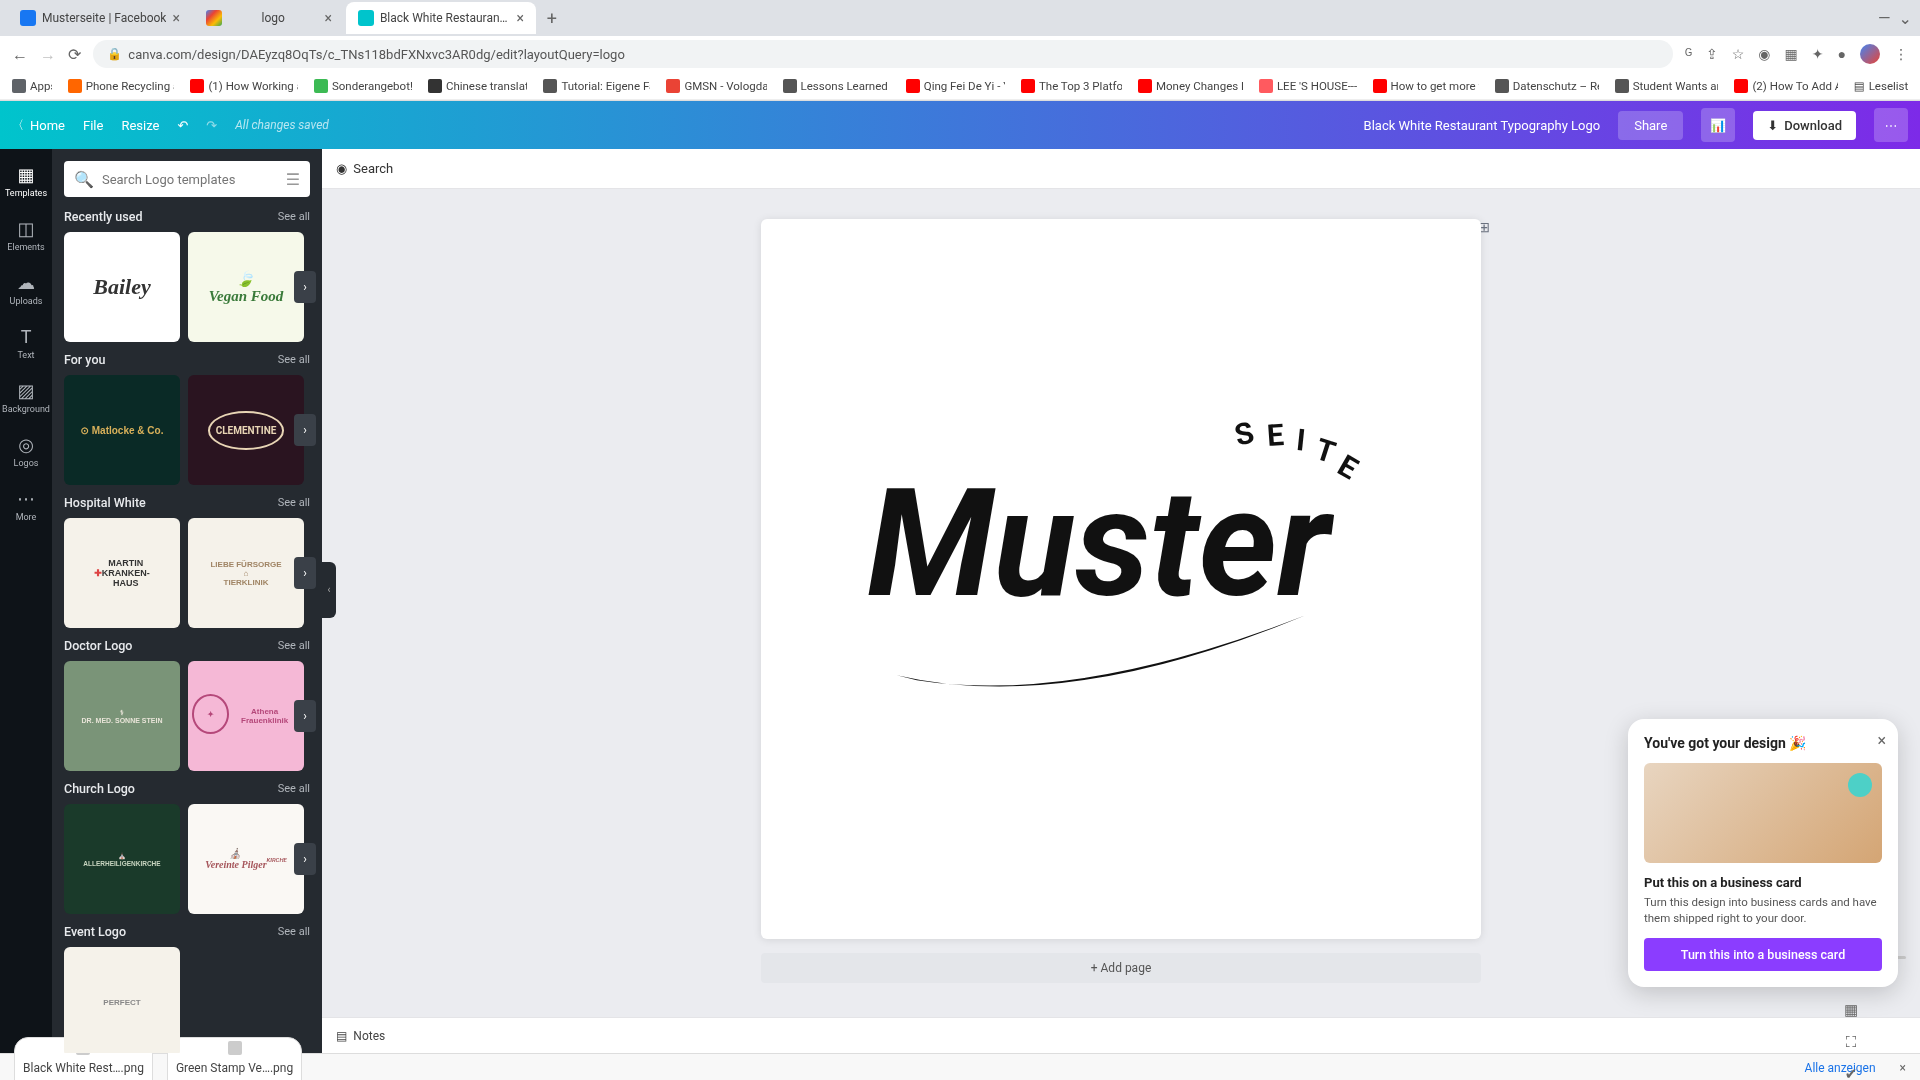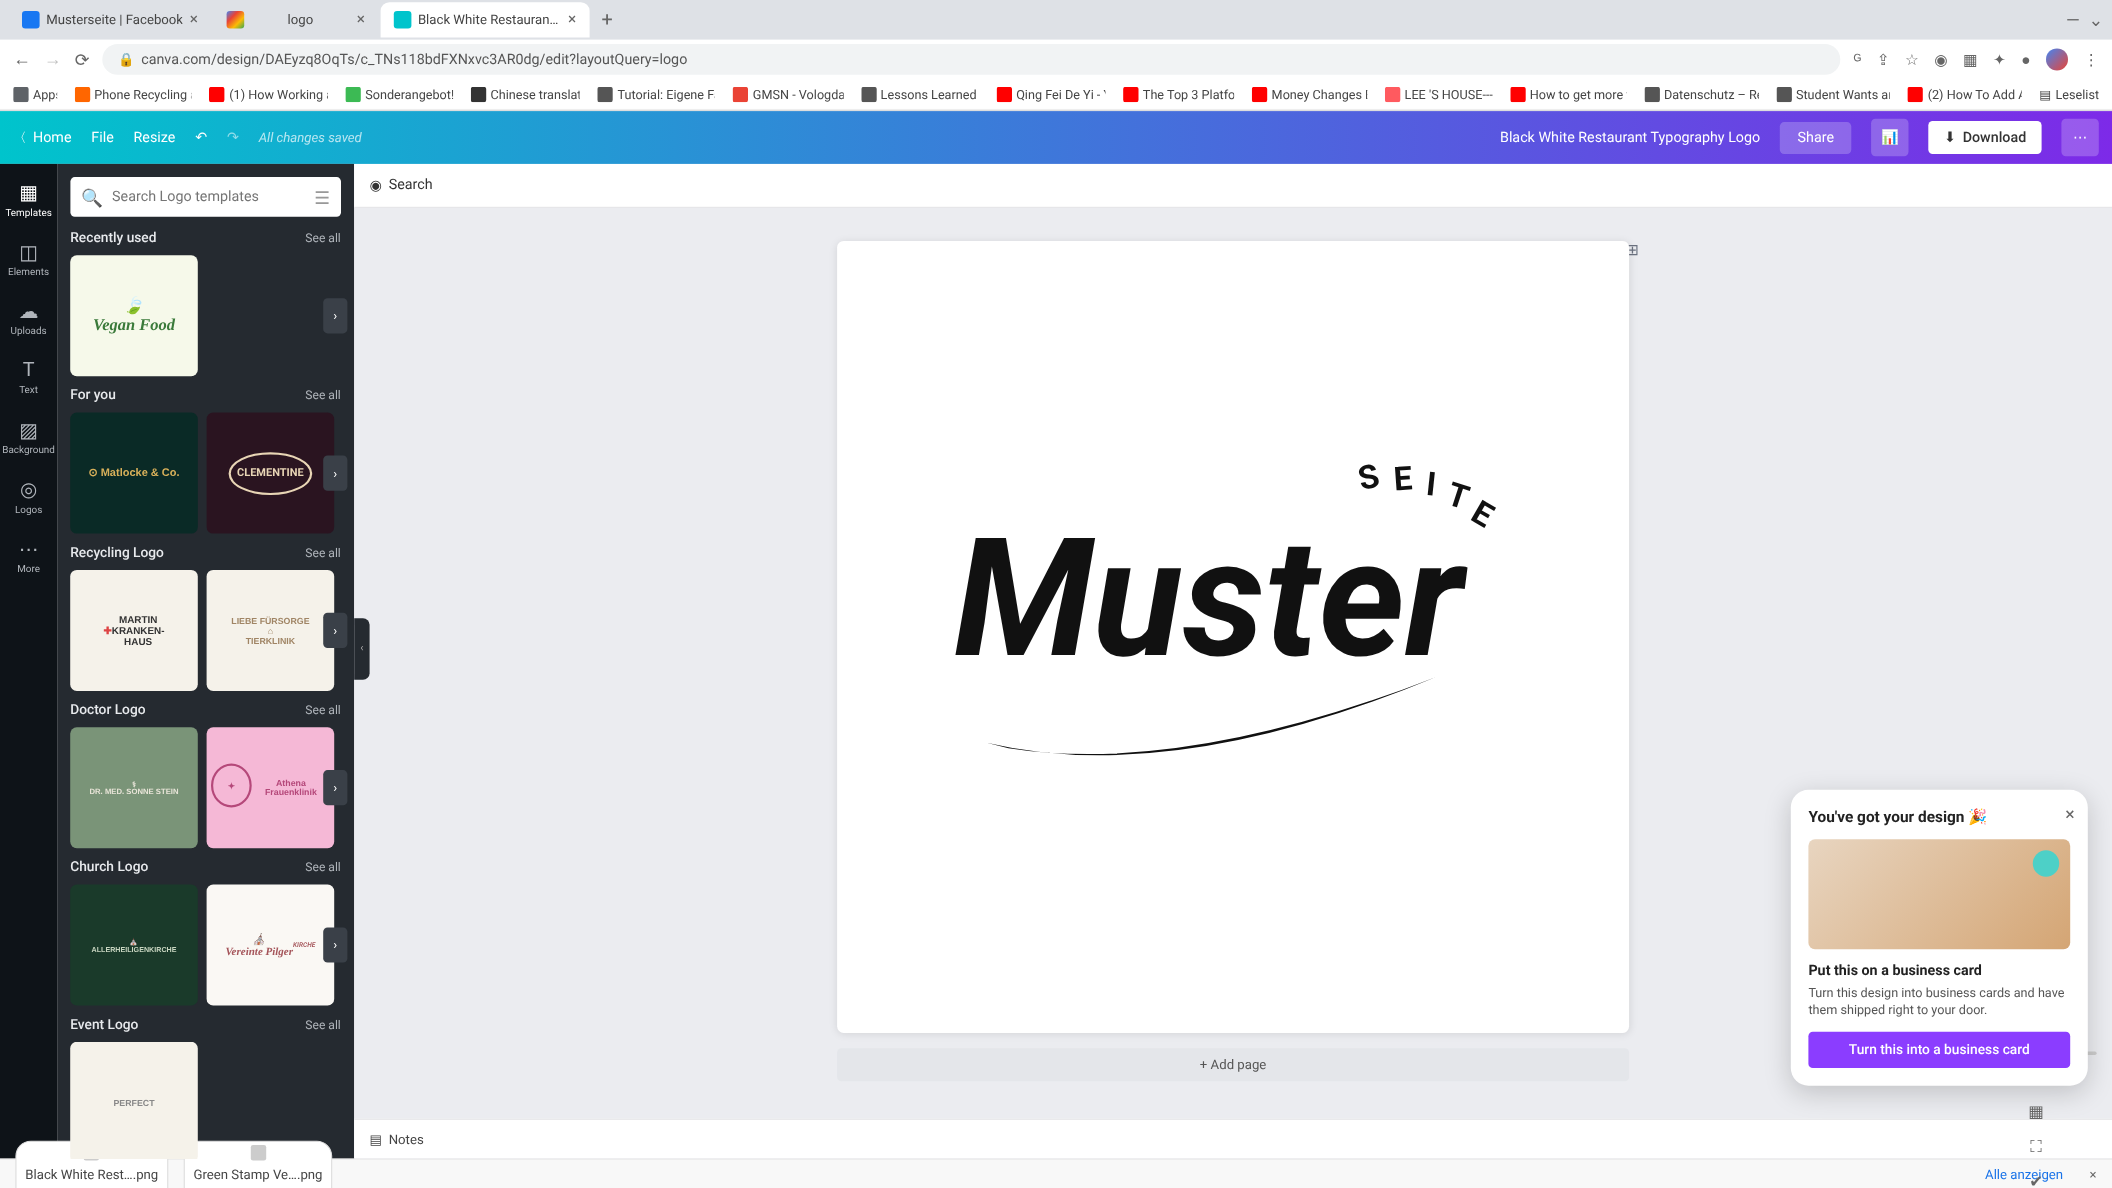--- a/index.html
+++ b/index.html
@@ -290,6 +290,7 @@
             <span class="see-all">See all</span>
           </div>
         <div class="thumb-row">
+          <div class="thumb" style="font:italic 700 22px 'Brush Script MT',cursive">Bailey</div>
           <div class="thumb" style="background:#f6f9ea">
               <div style="font:italic 700 15px 'Brush Script MT',cursive;color:#3a7a3a">🍃<br>Vegan Food</div>
             </div>

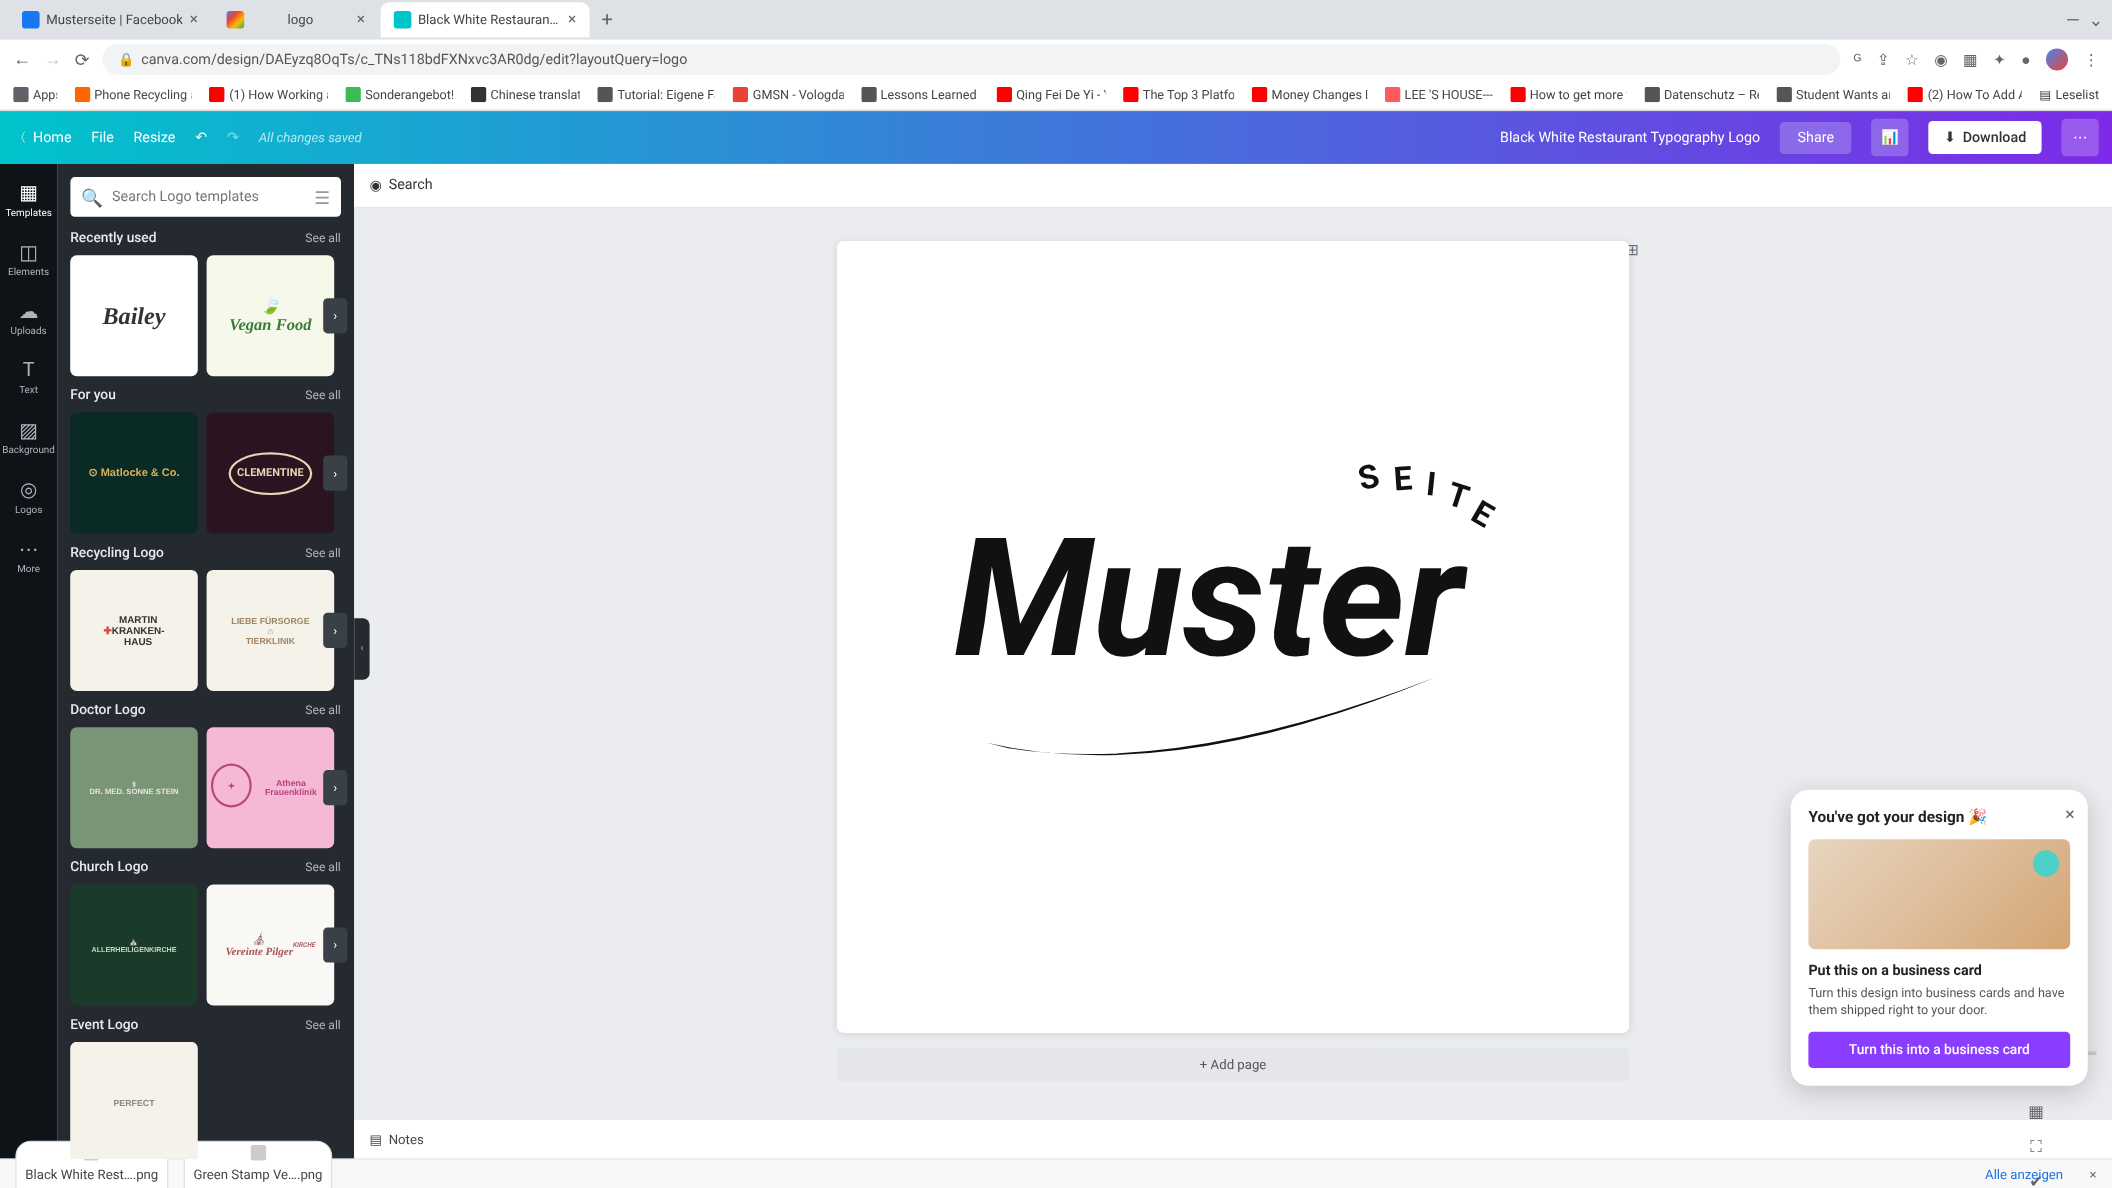--- a/index.html
+++ b/index.html
@@ -314,7 +314,7 @@
 
       <div class="section">
         <div class="sec-head">
-            <span class="sec-title">Recycling Logo</span>
+            <span class="sec-title">Hospital White</span>
             <span class="see-all">See all</span>
           </div>
         <div class="thumb-row">

